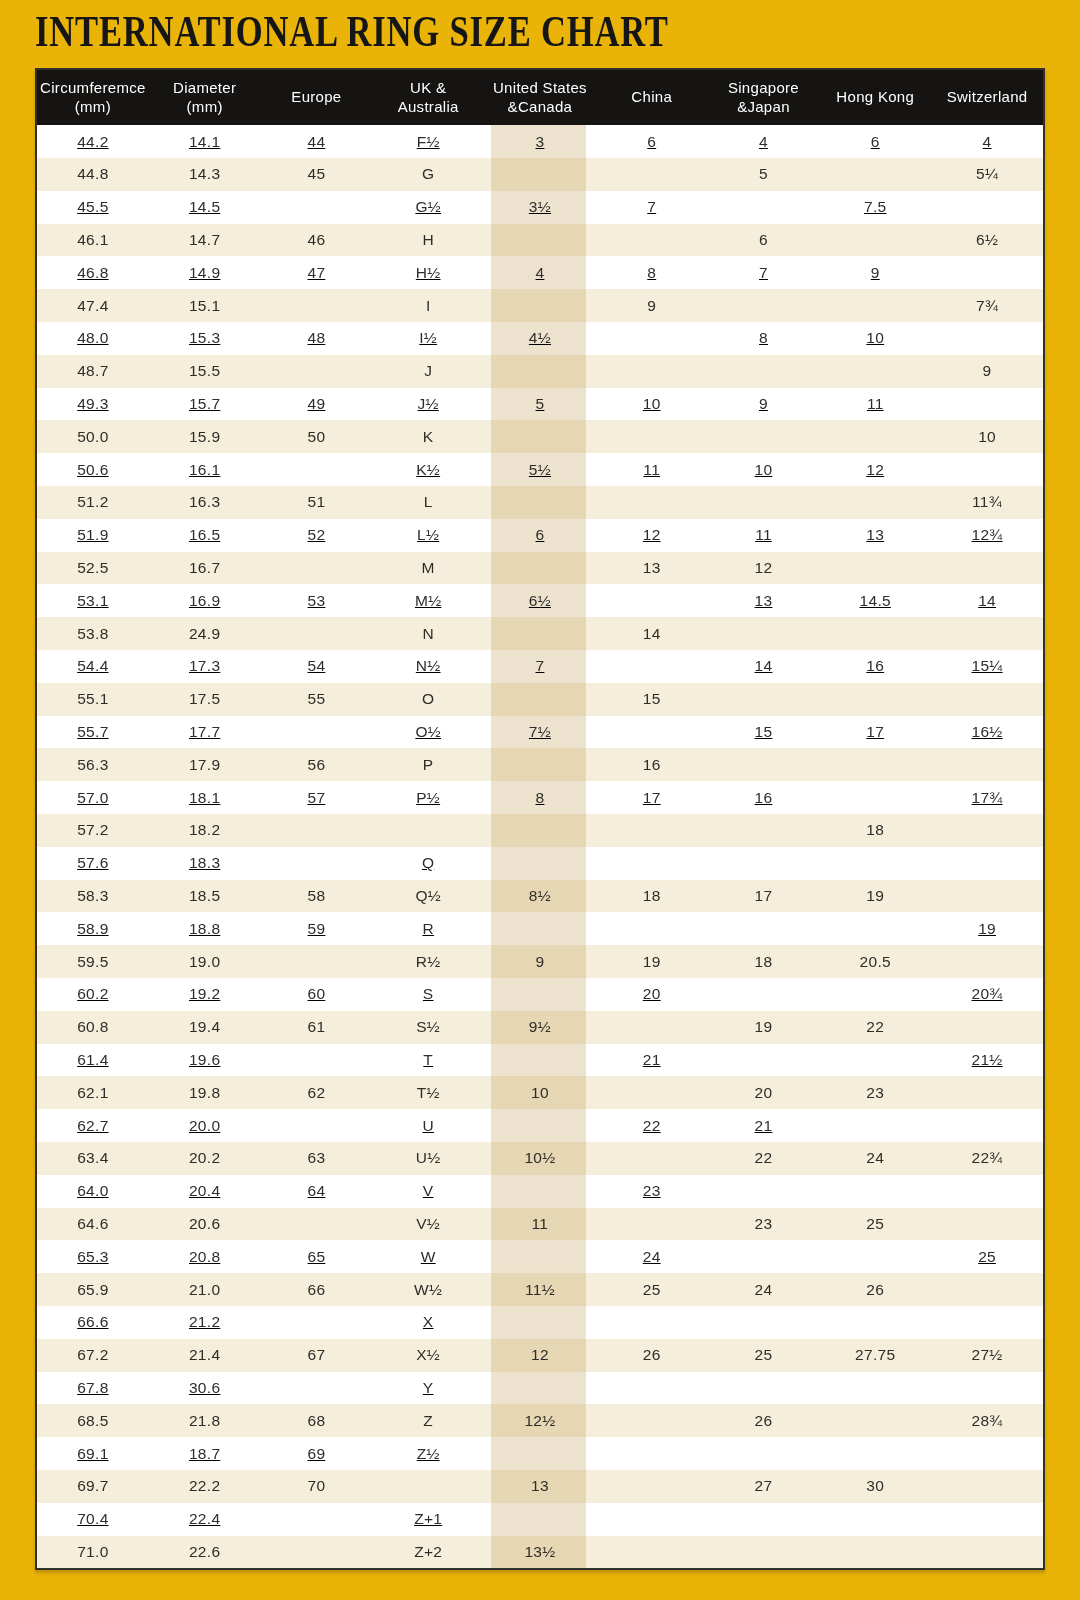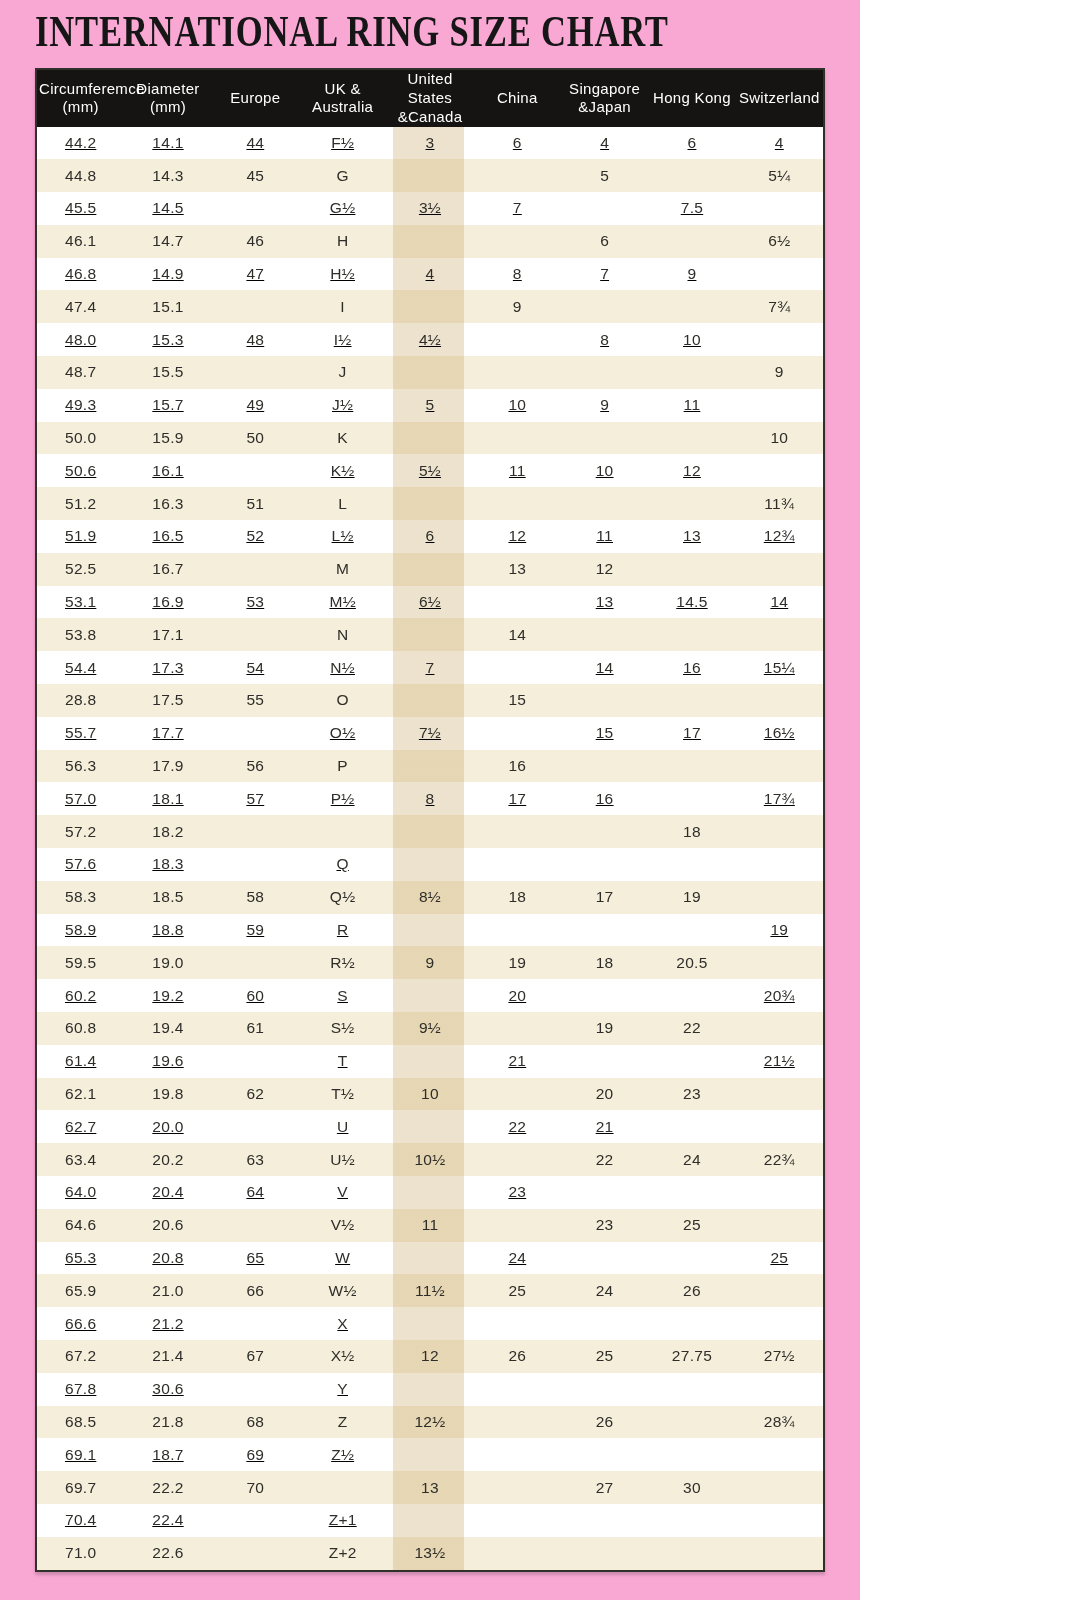--- a/index.html
+++ b/index.html
@@ -10,9 +10,9 @@
   }
   .page {
     position: relative;
-    width: 860px;
+    width: 1080px;
     height: 1600px;
-    background: #f9a8d4;
+    background: #eab308;
     box-sizing: border-box;
     padding: 8px 35px 0 35px;
     overflow: hidden;

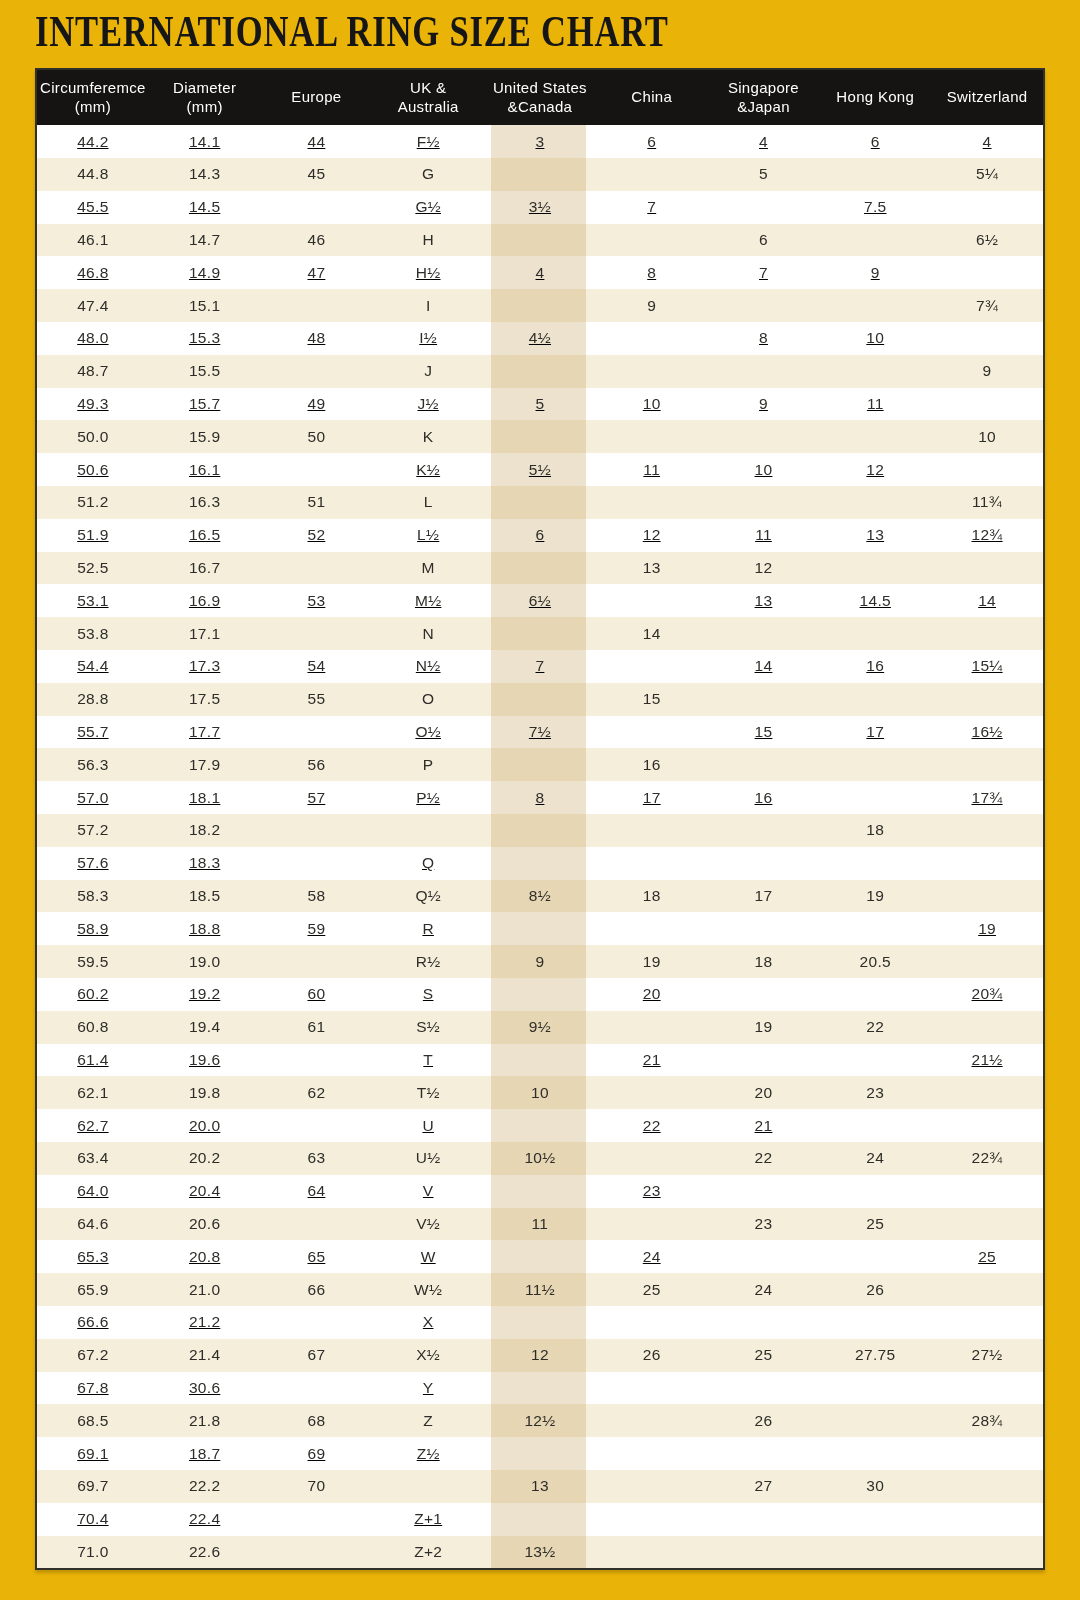--- a/index.html
+++ b/index.html
@@ -264,7 +264,7 @@
           </tr>
           <tr class="row-cream">
             <td>53.8</td>
-            <td>17.1</td>
+            <td>24.9</td>
             <td></td>
             <td>N</td>
             <td class="band"></td>

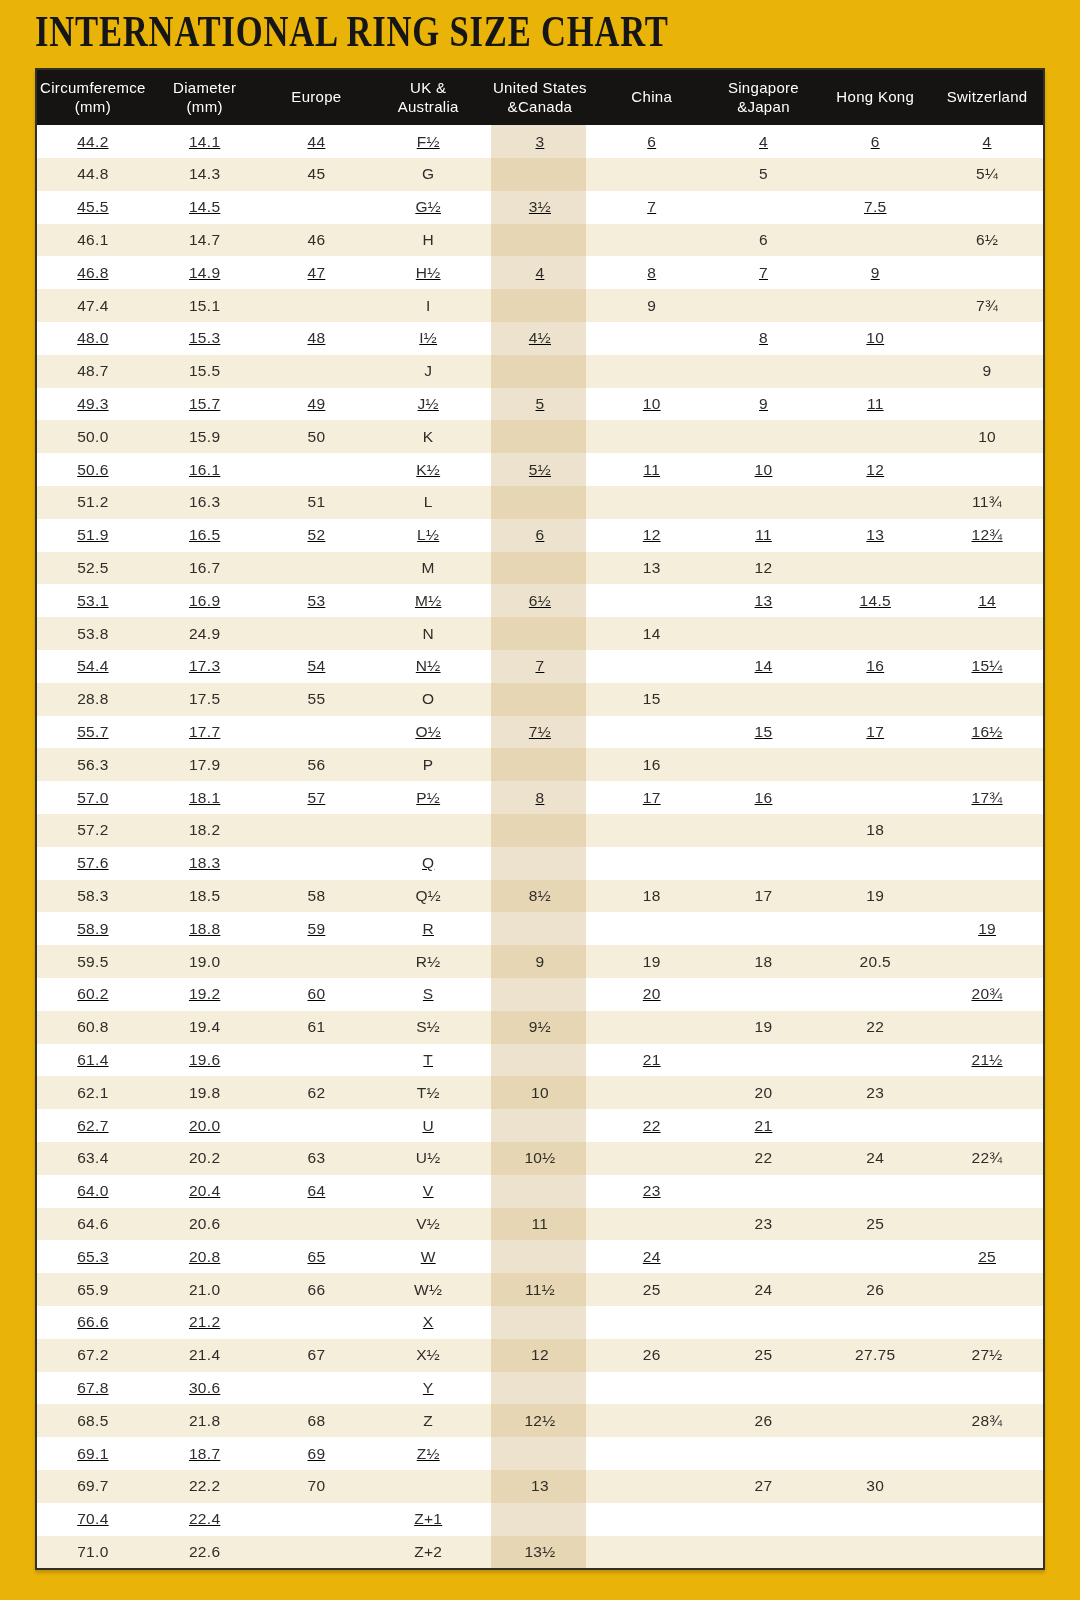--- a/index.html
+++ b/index.html
@@ -285,7 +285,7 @@
             <td>15¼</td>
           </tr>
           <tr class="row-cream">
-            <td>28.8</td>
+            <td>55.1</td>
             <td>17.5</td>
             <td>55</td>
             <td>O</td>

